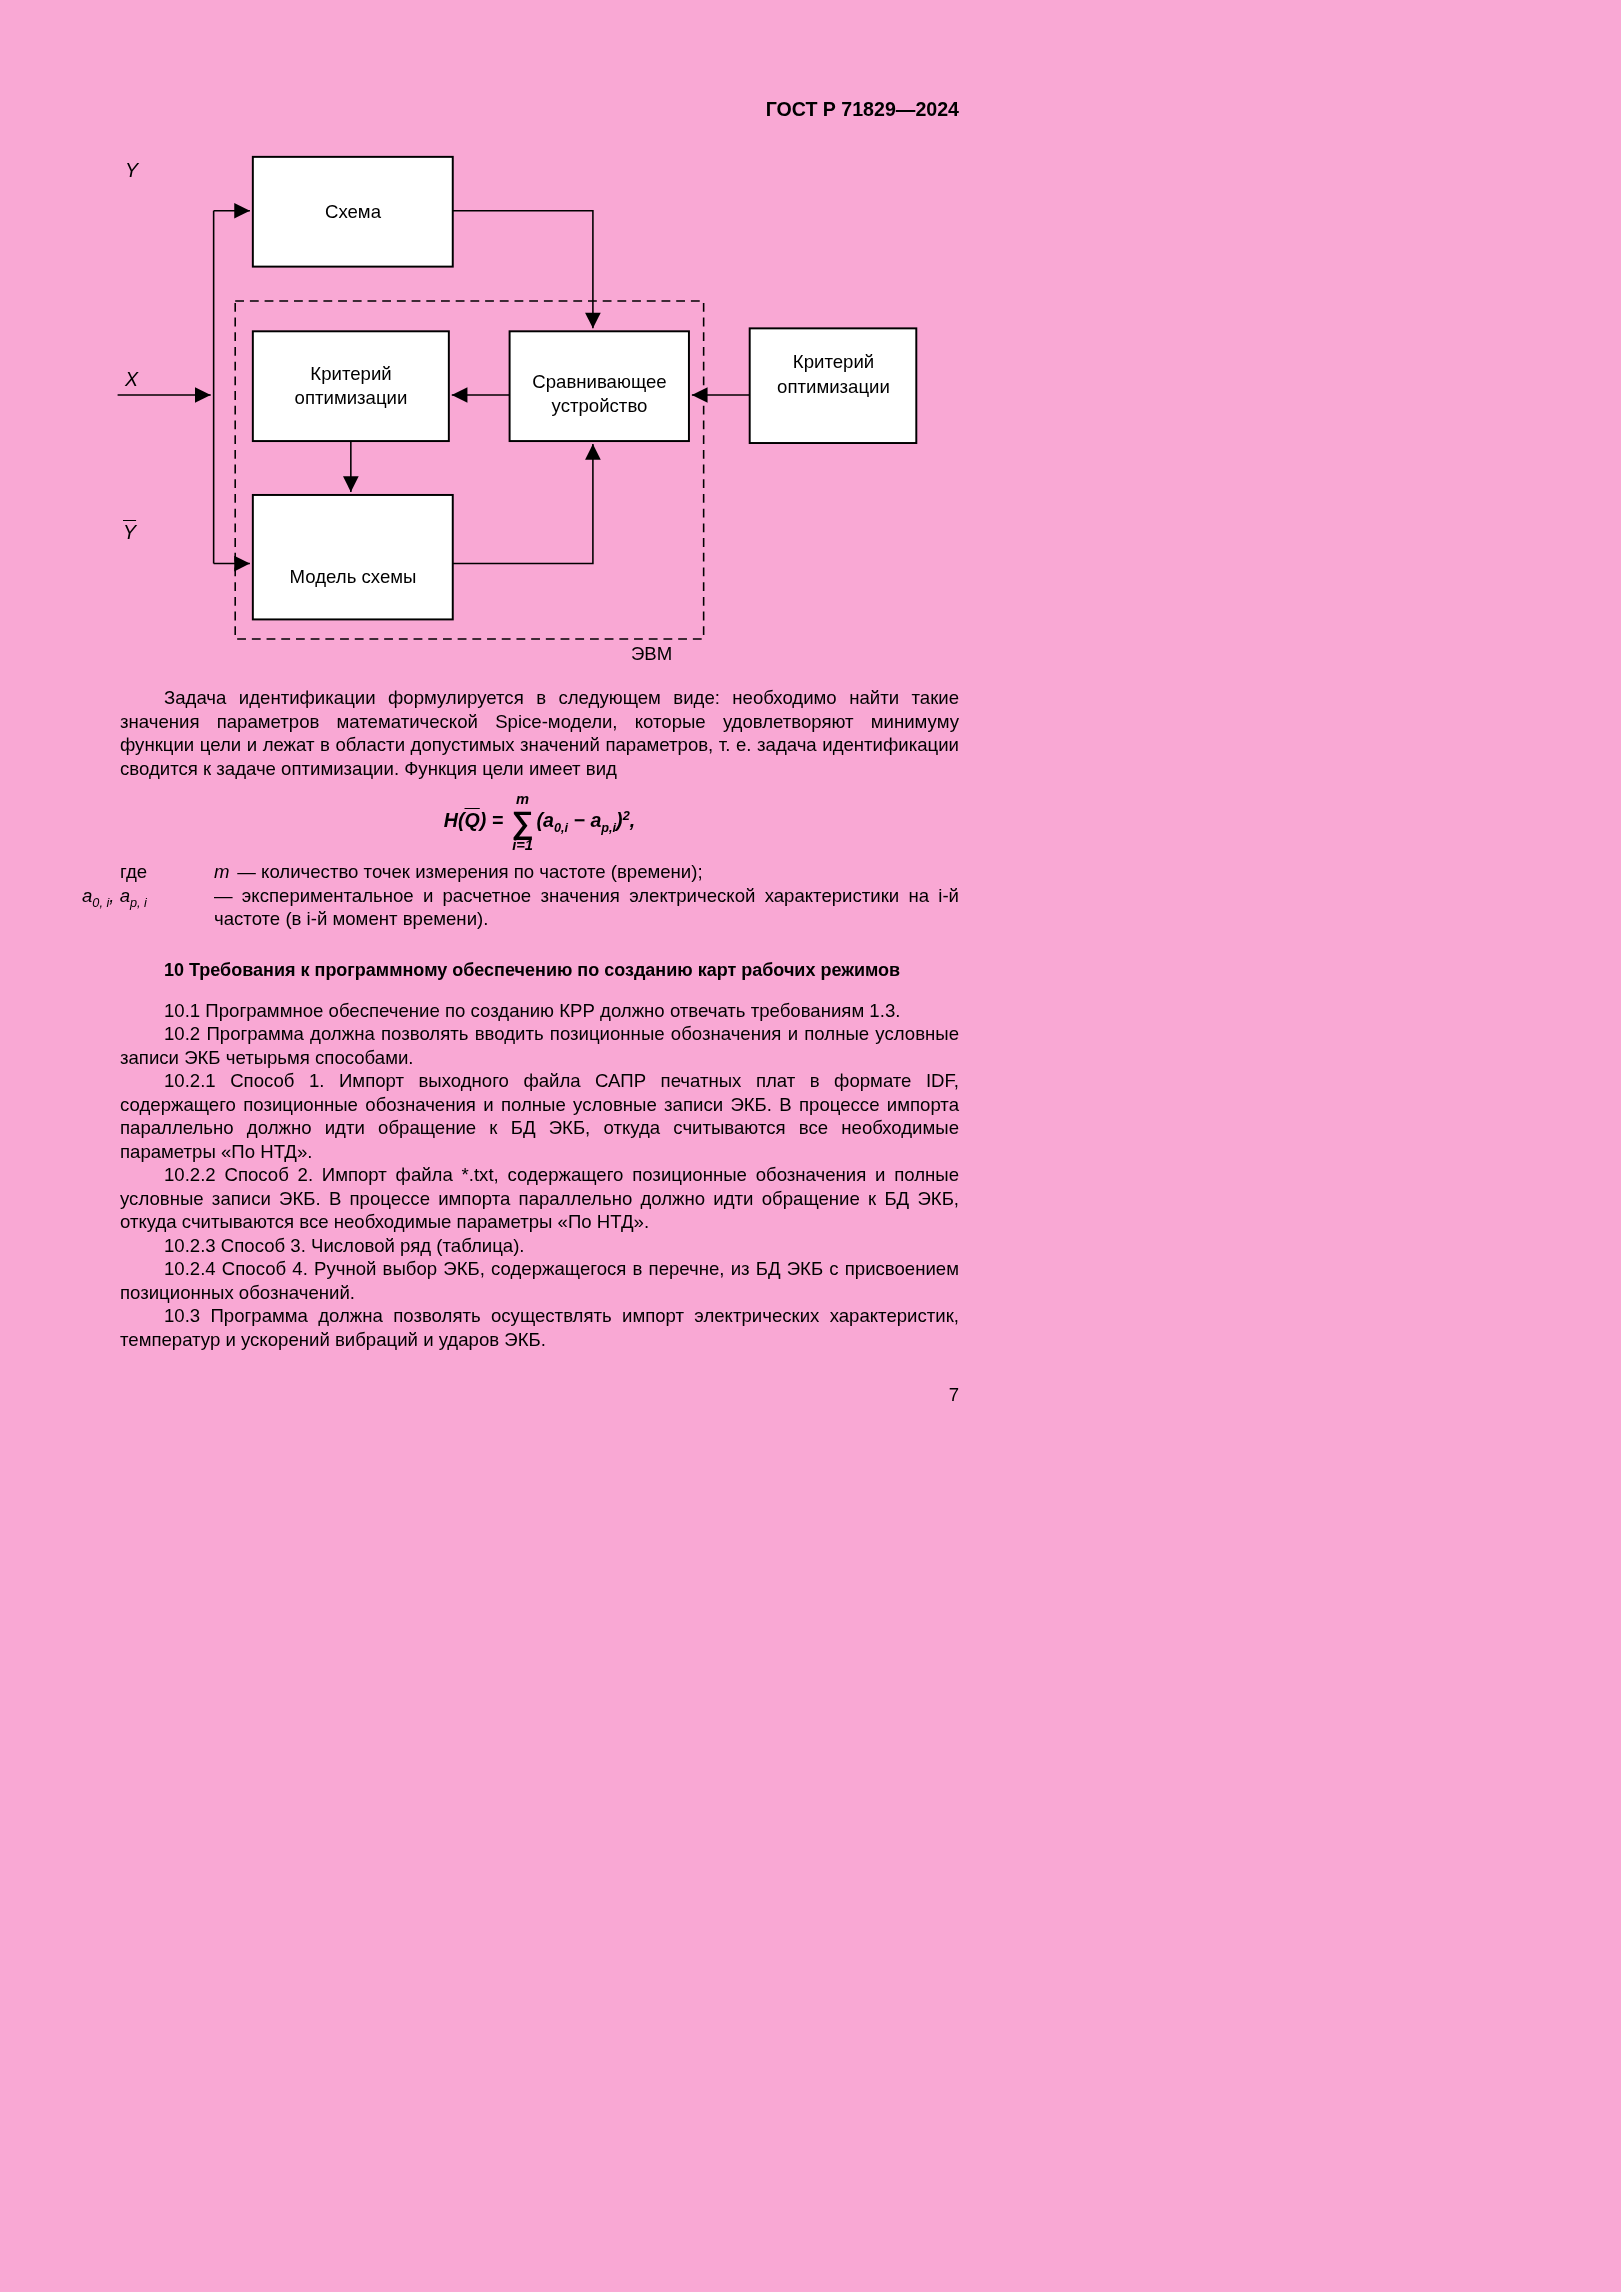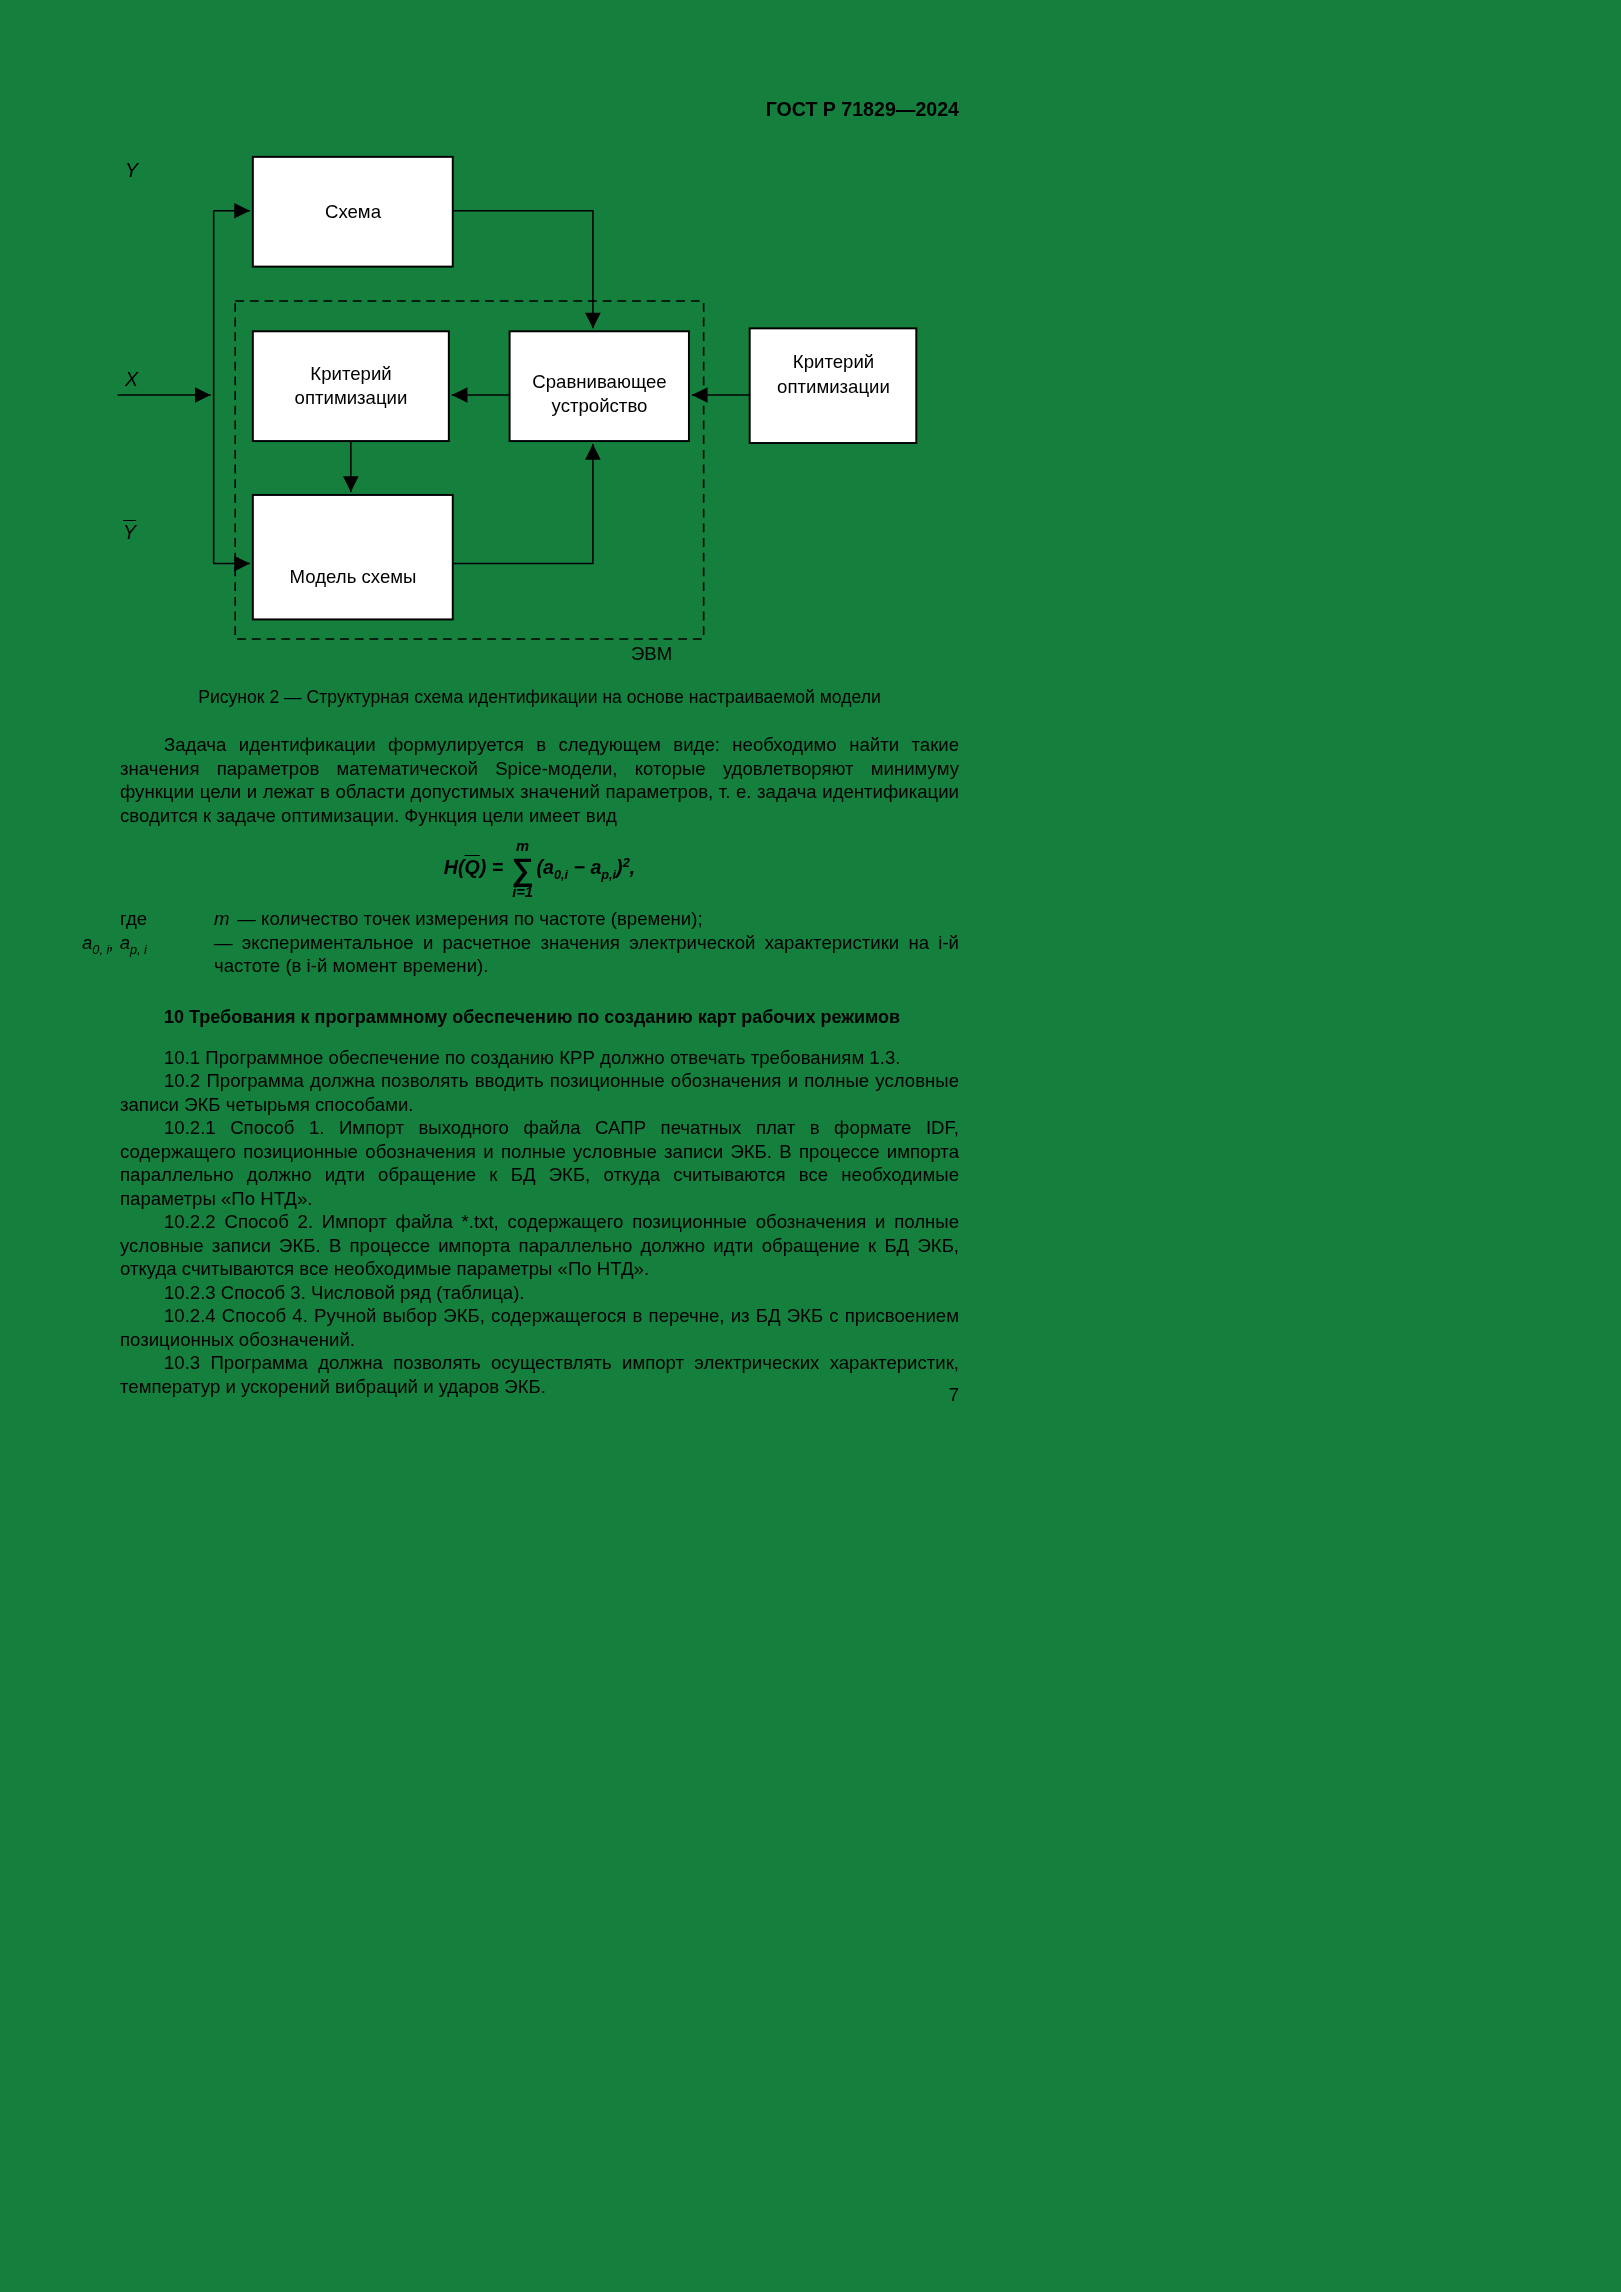--- a/index.html
+++ b/index.html
@@ -8,7 +8,7 @@
     position: relative;
     width: 1621px;
     height: 2293px;
-    background: #15803d;
+    background: #f9a8d4;
     font-family: "Liberation Sans", sans-serif;
     color: #000;
   }

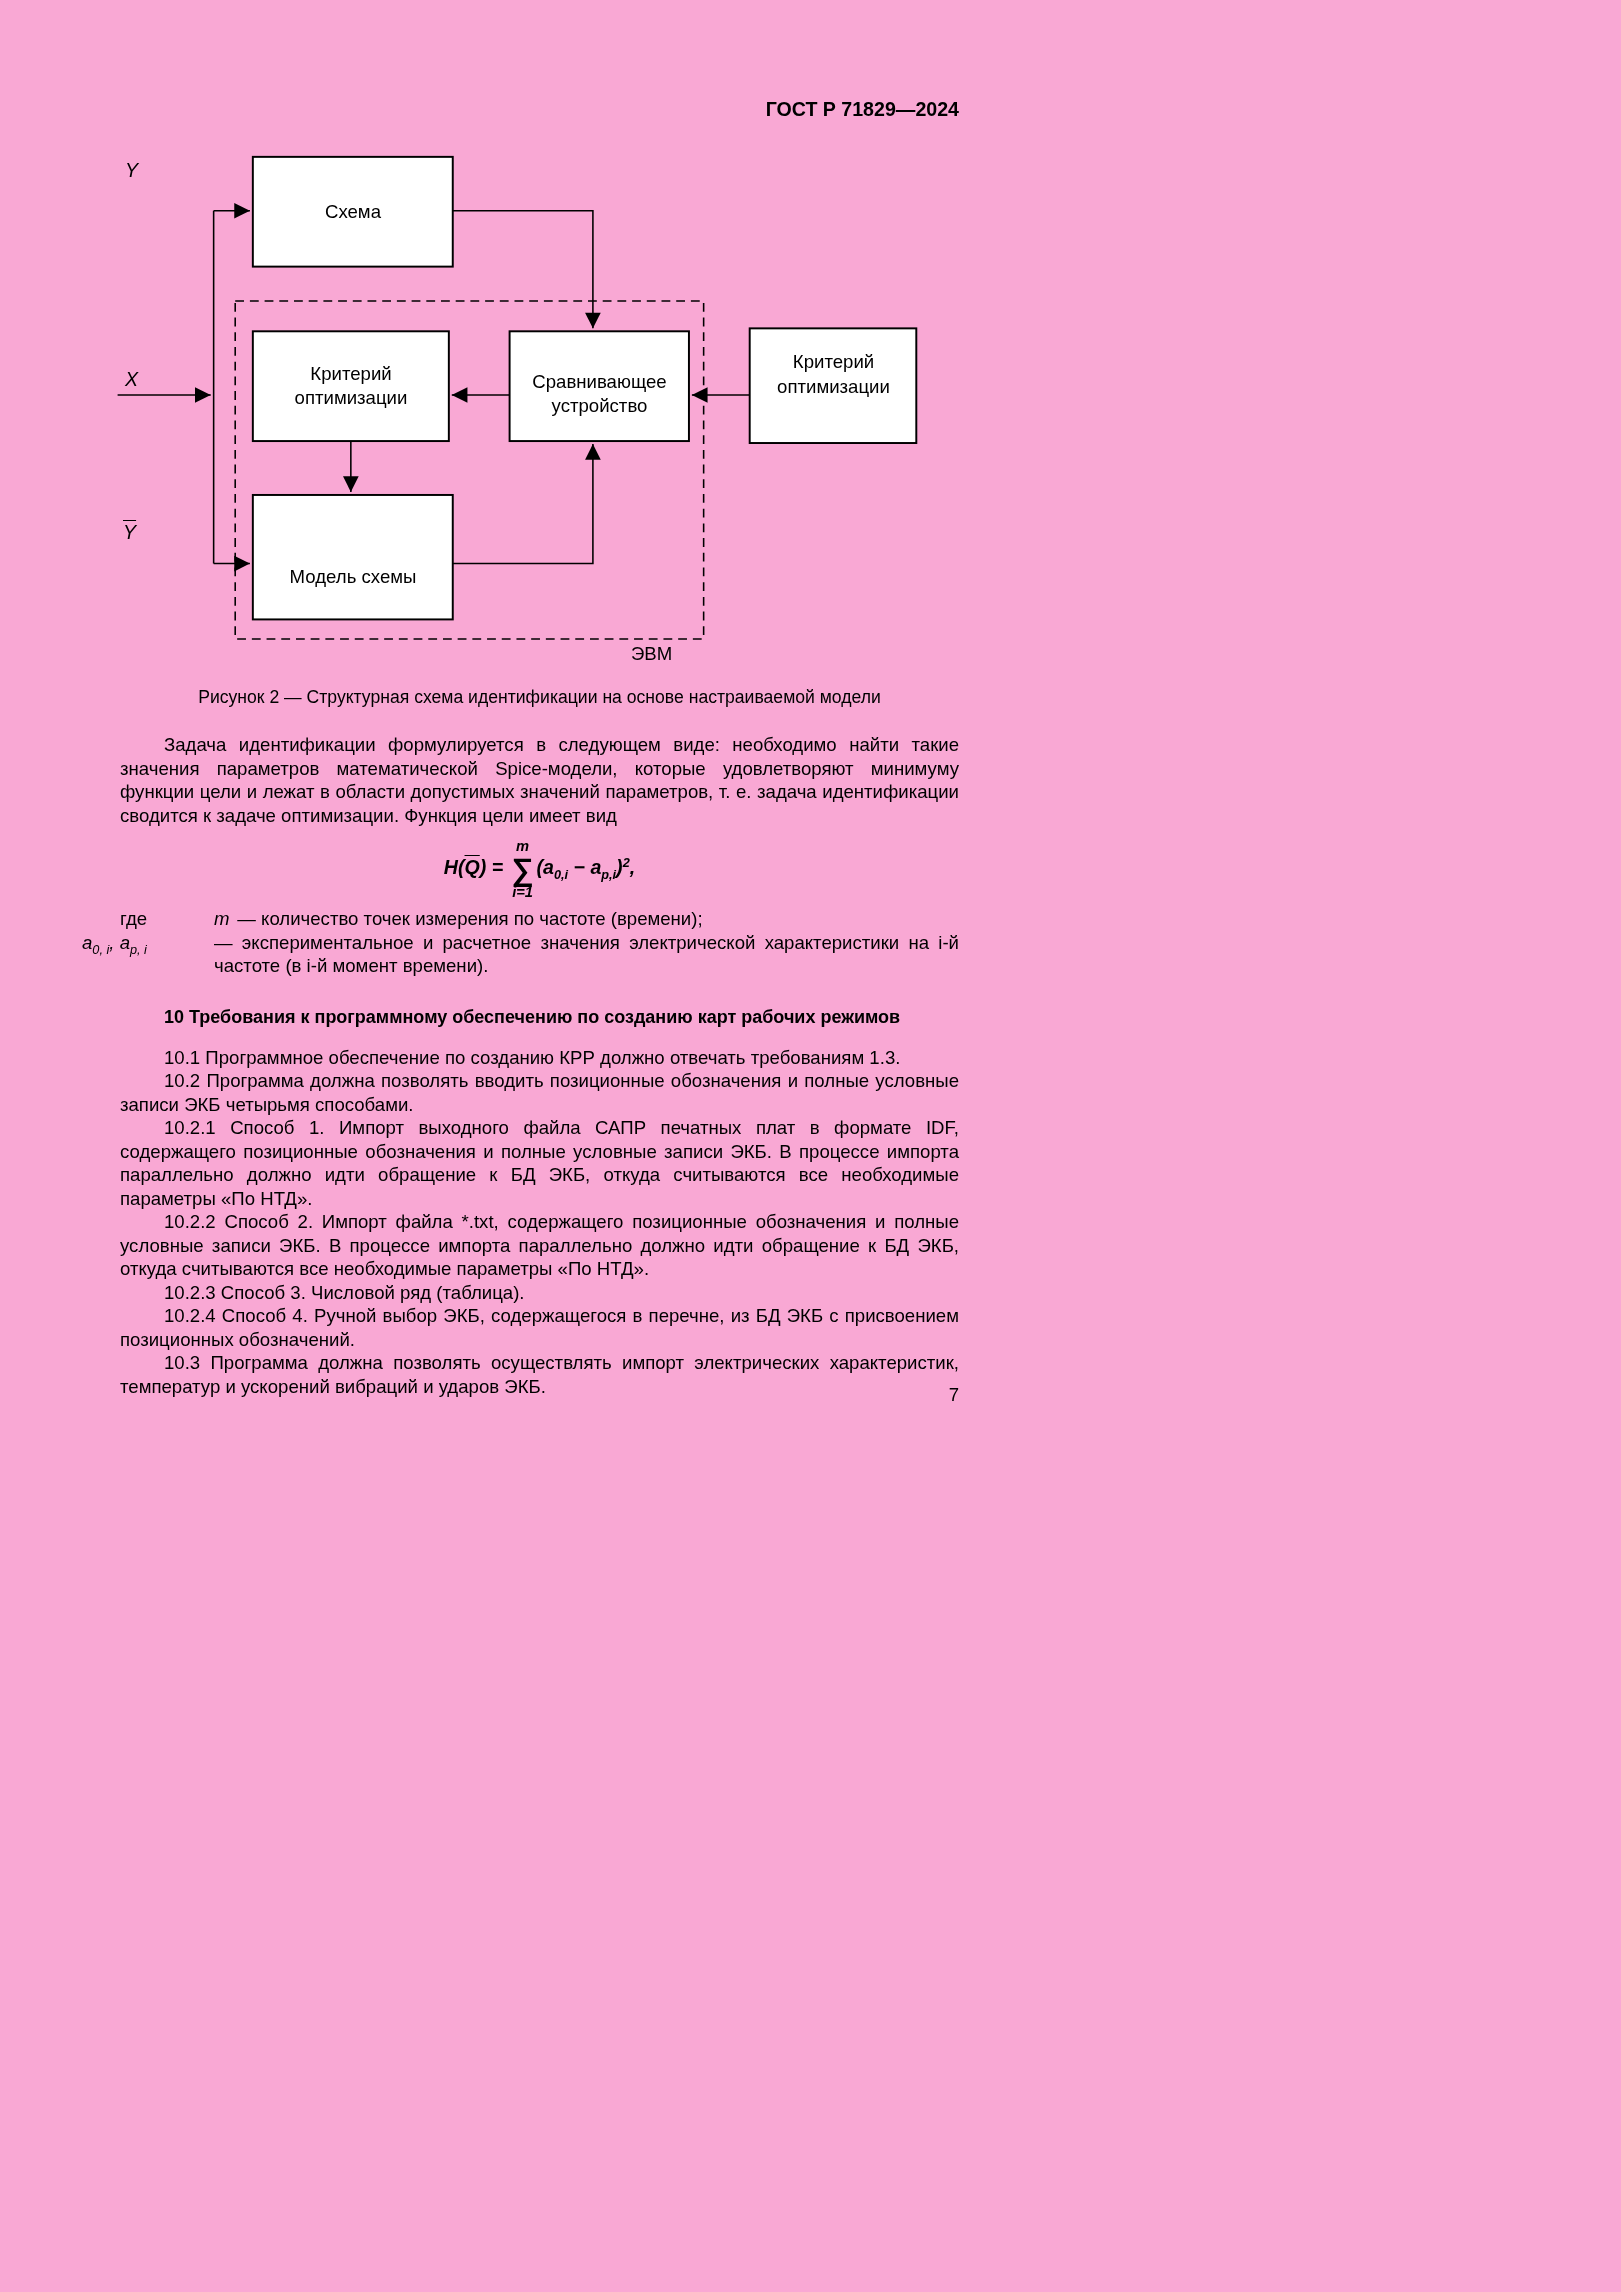--- a/index.html
+++ b/index.html
@@ -142,7 +142,6 @@
 
   <div class="text-block">
 
-    <div class="fig-caption">Рисунок 2 — Структурная схема идентификации на основе настраиваемой модели</div>
 
     <p>Задача идентификации формулируется в следующем виде: необходимо найти такие значения параметров математической Spice-модели, которые удовлетворяют минимуму функции цели и лежат в области допустимых значений параметров, т. е. задача идентификации сводится к задаче оптимизации. Функция цели имеет вид</p>
 

